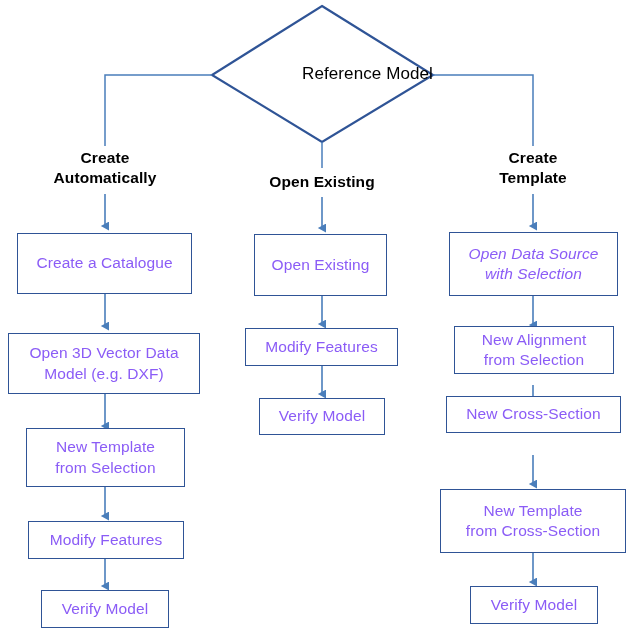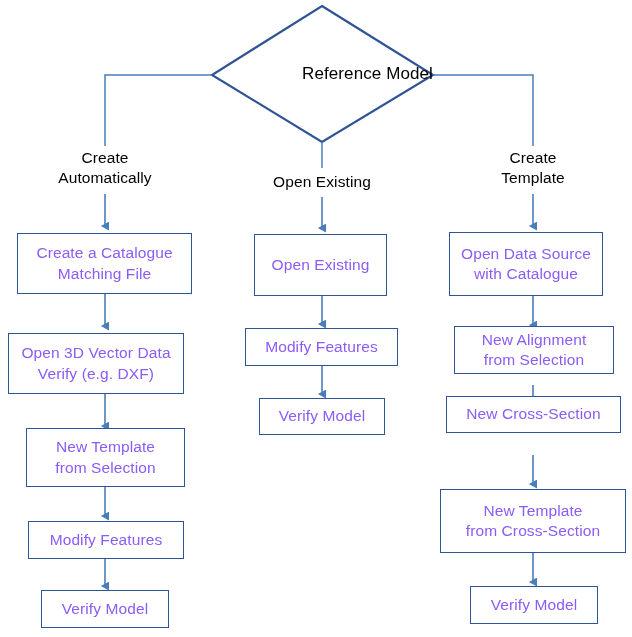--- a/index.html
+++ b/index.html
@@ -49,6 +49,7 @@
     font-size: 15.5px;
     line-height: 1.32;
     letter-spacing: 0.1px;
+    font-weight: bold;
   }
   .decision-label {
     position: absolute;

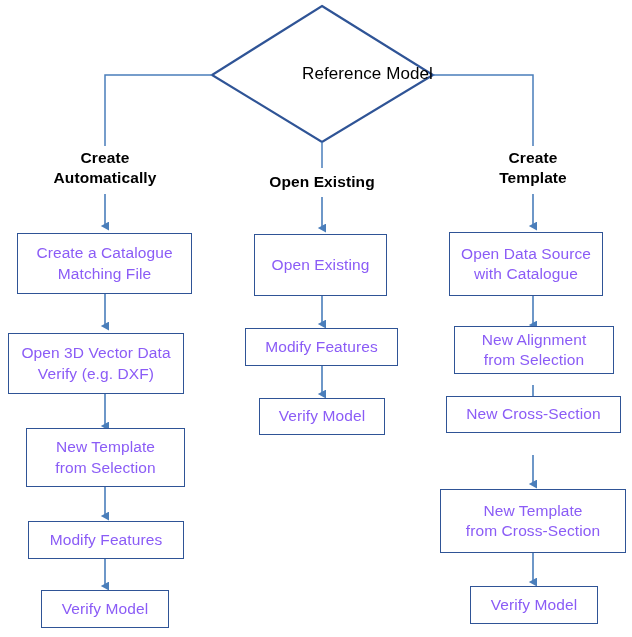--- a/index.html
+++ b/index.html
@@ -157,7 +157,7 @@
     <div>Template</div>
   </div>
 
-  <div class="node-box" style="left:449px; top:232px; width:154px; height:64px;">
+  <div class="node-box" style="left:449px; top:232px; width:169px; height:64px;font-style:italic;">
     <span>
       <div>Open Data Source</div>
       <div>with Catalogue</div>

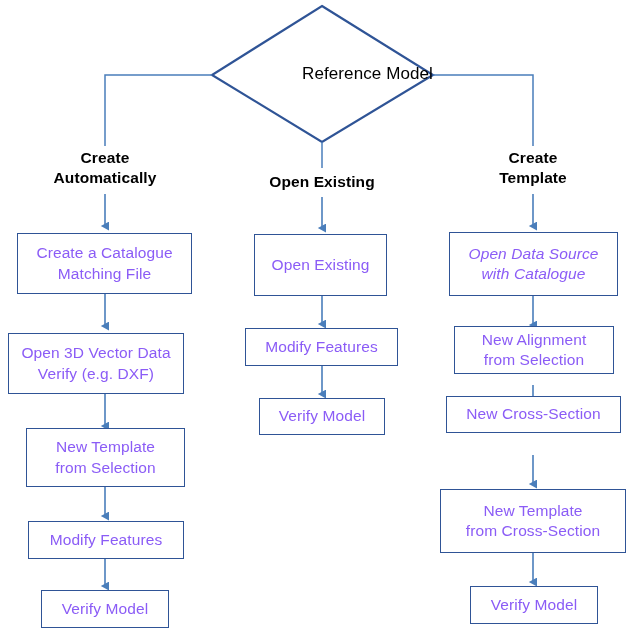--- a/index.html
+++ b/index.html
@@ -108,7 +108,6 @@
   <div class="node-box" style="left:17px; top:233px; width:175px; height:61px;">
     <span>
       <div>Create a Catalogue</div>
-      <div>Matching File</div>
     </span>
   </div>
 

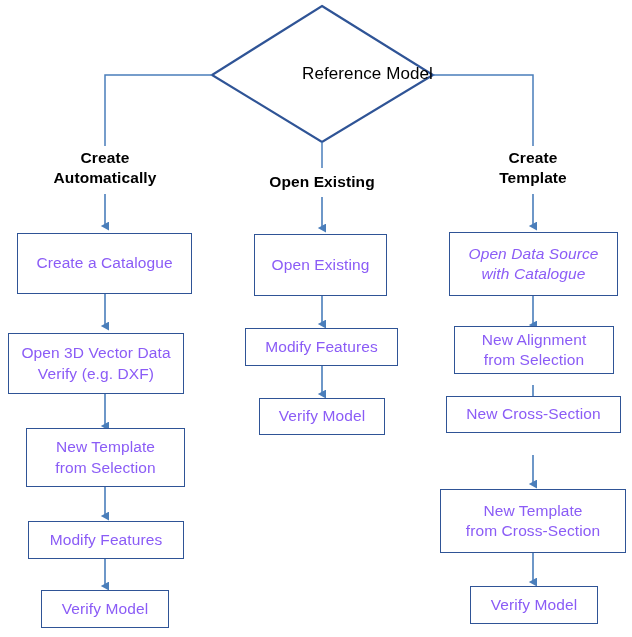--- a/index.html
+++ b/index.html
@@ -159,7 +159,7 @@
   <div class="node-box" style="left:449px; top:232px; width:169px; height:64px;font-style:italic;">
     <span>
       <div>Open Data Source</div>
-      <div>with Catalogue</div>
+      <div>with Selection</div>
     </span>
   </div>
 

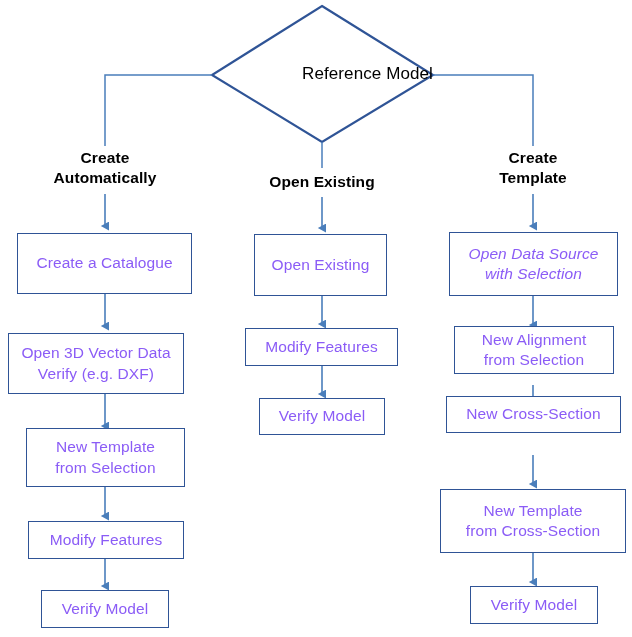--- a/index.html
+++ b/index.html
@@ -111,7 +111,7 @@
     </span>
   </div>
 
-  <div class="node-box" style="left:8px; top:333px; width:176px; height:61px;">
+  <div class="node-box" style="left:8px; top:333px; width:192px; height:61px;">
     <span>
       <div>Open 3D Vector Data</div>
       <div>Verify (e.g. DXF)</div>

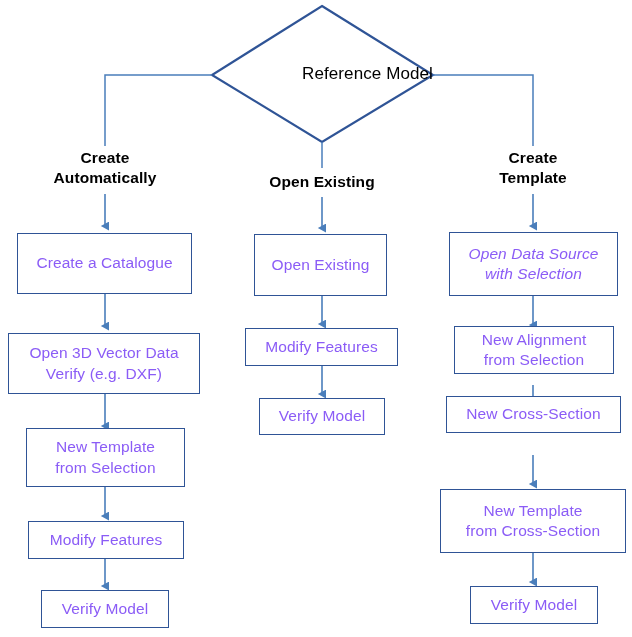--- a/index.html
+++ b/index.html
@@ -114,7 +114,7 @@
   <div class="node-box" style="left:8px; top:333px; width:192px; height:61px;">
     <span>
       <div>Open 3D Vector Data</div>
-      <div>Verify (e.g. DXF)</div>
+      <div>Model (e.g. DXF)</div>
     </span>
   </div>
 

